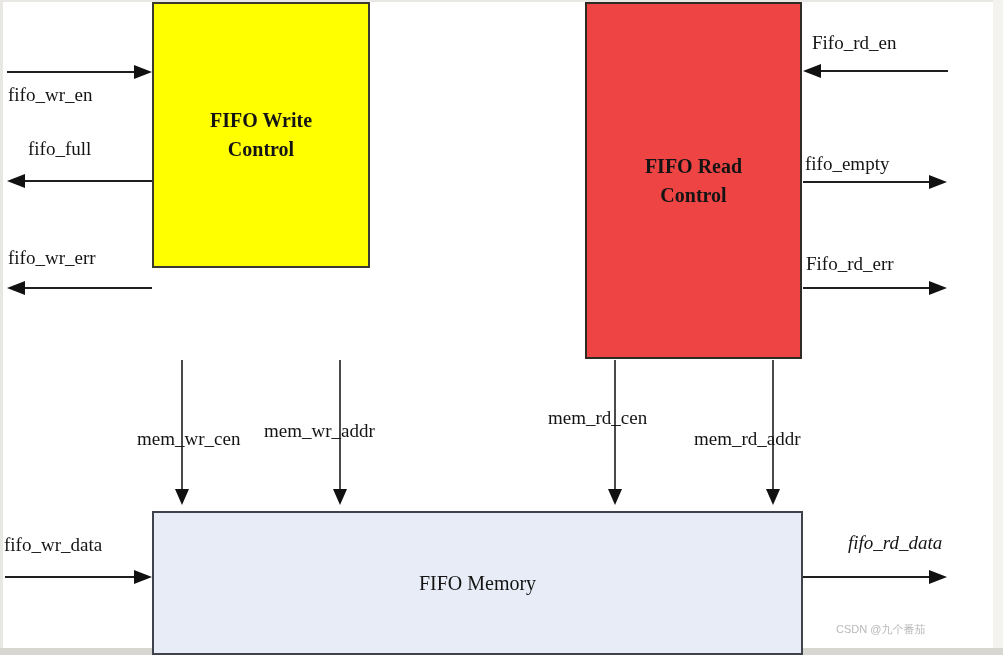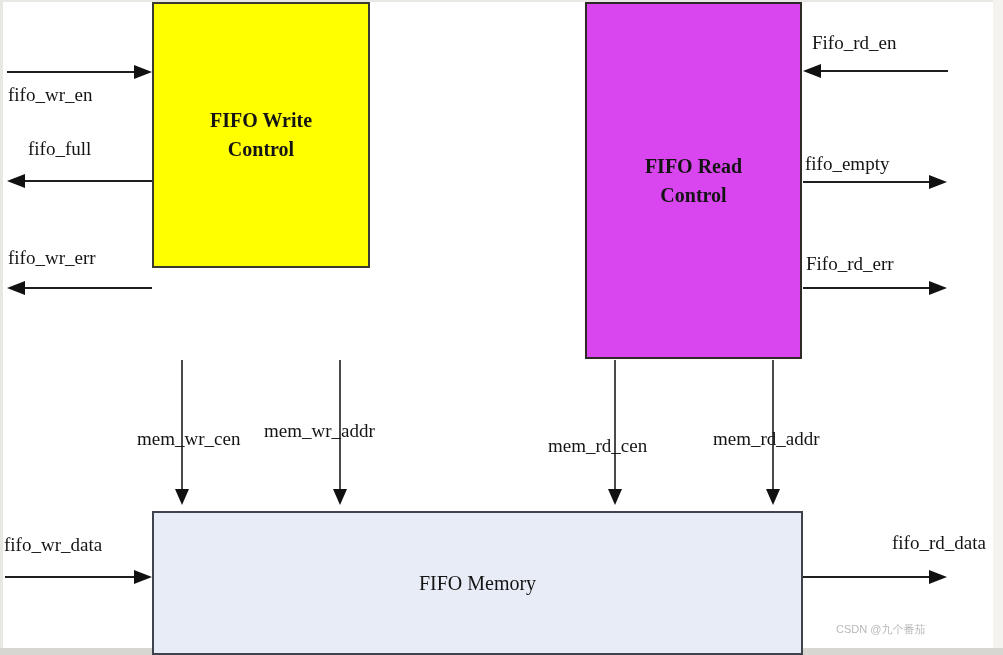--- a/index.html
+++ b/index.html
@@ -21,7 +21,7 @@
     font-size:20px;line-height:1.45;
   }
   .block.write{left:152px;top:2px;width:218px;height:266px;background:#ffff00;font-weight:bold;}
-  .block.read {left:585px;top:2px;width:217px;height:357px;background:#d946ef;font-weight:bold;border-color:#2e2a24;font-family:Liberation Serif, serif;}
+  .block.read {left:585px;top:2px;width:217px;height:357px;background:#ef4444;font-weight:bold;border-color:#2e2a24;font-family:Liberation Serif, serif;}
   .block.mem  {left:152px;top:511px;width:651px;height:144px;background:#e7ecf6;border-color:#3f434b;}
   .block .ttl{width:140px;}
   .block.mem .ttl{width:auto;}

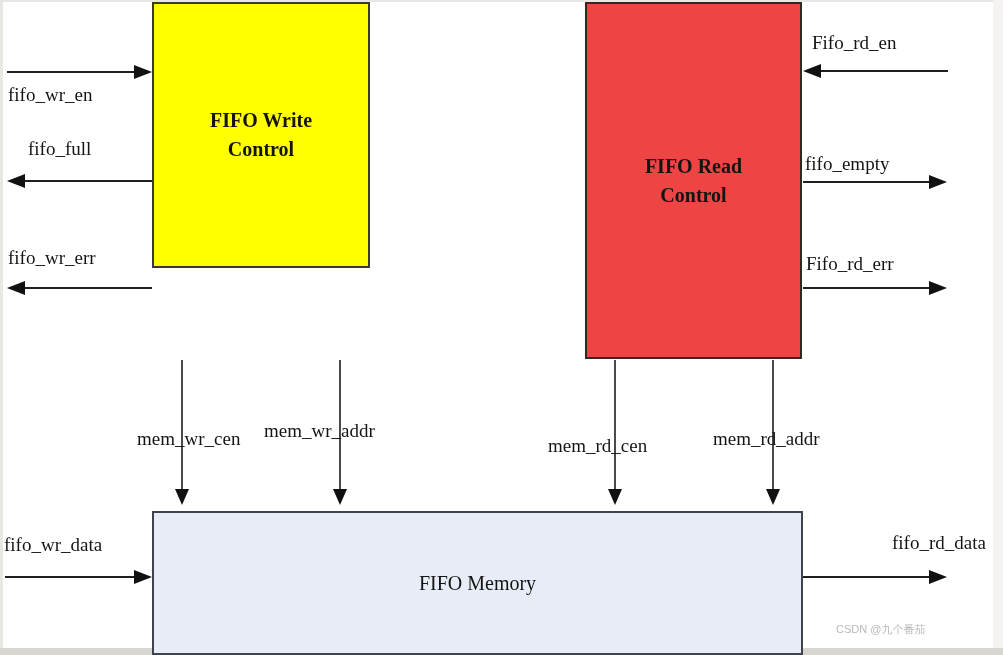--- a/index.html
+++ b/index.html
@@ -96,7 +96,7 @@
 
   <div class="sig" style="left:101px;top:428px;margin-left:36px;">mem_wr_cen</div>
   <div class="sig" style="left:264px;top:420px;">mem_wr_addr</div>
-  <div class="sig" style="left:548px;top:435px;">mem_rd_cen</div>
+  <div class="sig" style="left:548px;top:407px;">mem_rd_cen</div>
   <div class="sig" style="left:713px;top:428px;">mem_rd_addr</div>
 
   <div class="sig" style="left:4px;top:534px;">fifo_wr_data</div>

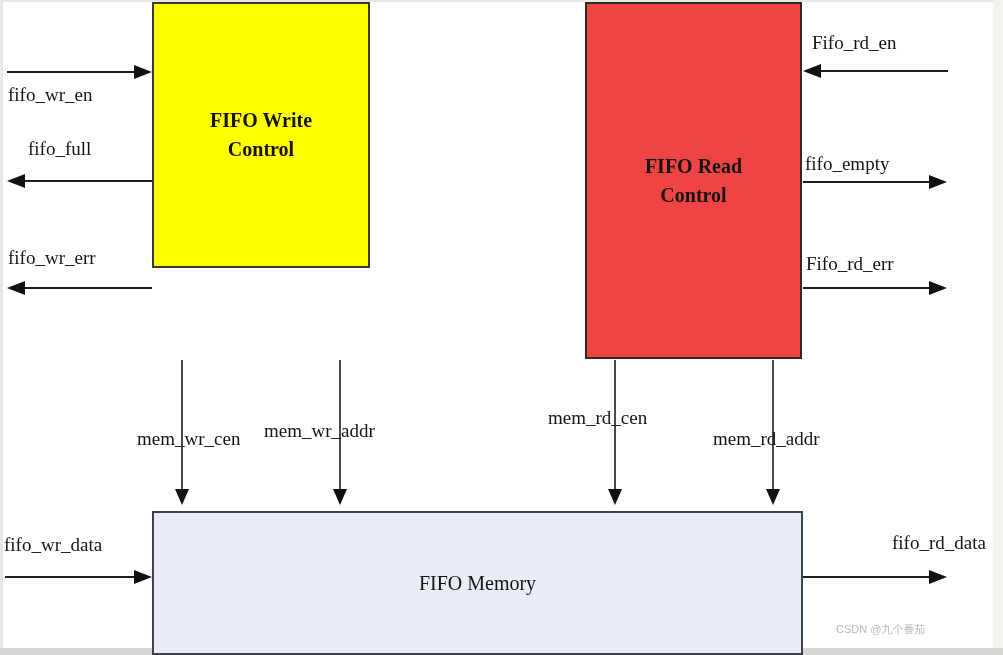--- a/index.html
+++ b/index.html
@@ -97,7 +97,7 @@
   <div class="sig" style="left:101px;top:428px;margin-left:36px;">mem_wr_cen</div>
   <div class="sig" style="left:264px;top:420px;">mem_wr_addr</div>
   <div class="sig" style="left:548px;top:407px;">mem_rd_cen</div>
-  <div class="sig" style="left:713px;top:428px;">mem_rd_addr</div>
+  <div class="sig" style="left:694px;top:428px;">mem_rd_addr</div>
 
   <div class="sig" style="left:4px;top:534px;">fifo_wr_data</div>
   <div class="line-h arr-r" style="left:5px;top:576px;width:129px;"></div>

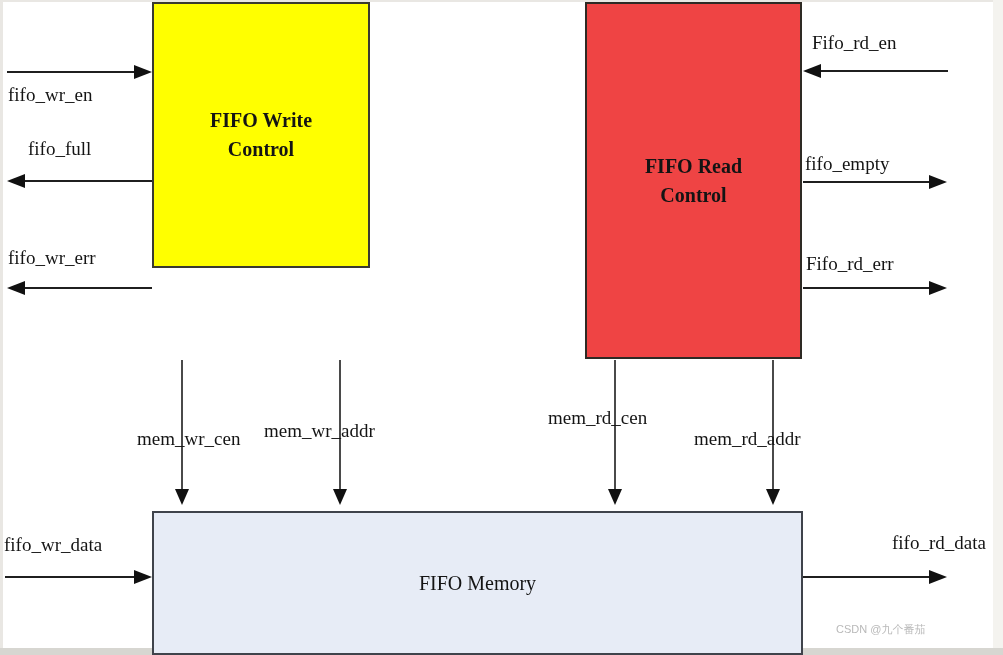--- a/index.html
+++ b/index.html
@@ -102,7 +102,7 @@
   <div class="sig" style="left:4px;top:534px;">fifo_wr_data</div>
   <div class="line-h arr-r" style="left:5px;top:576px;width:129px;"></div>
 
-  <div class="sig" style="left:892px;top:532px;">fifo_rd_data</div>
+  <div class="sig" style="left:848px;top:532px;font-style:italic;">fifo_rd_data</div>
   <div class="line-h arr-r" style="left:803px;top:576px;width:126px;"></div>
 
   <div class="watermark">CSDN @九个番茄</div>

